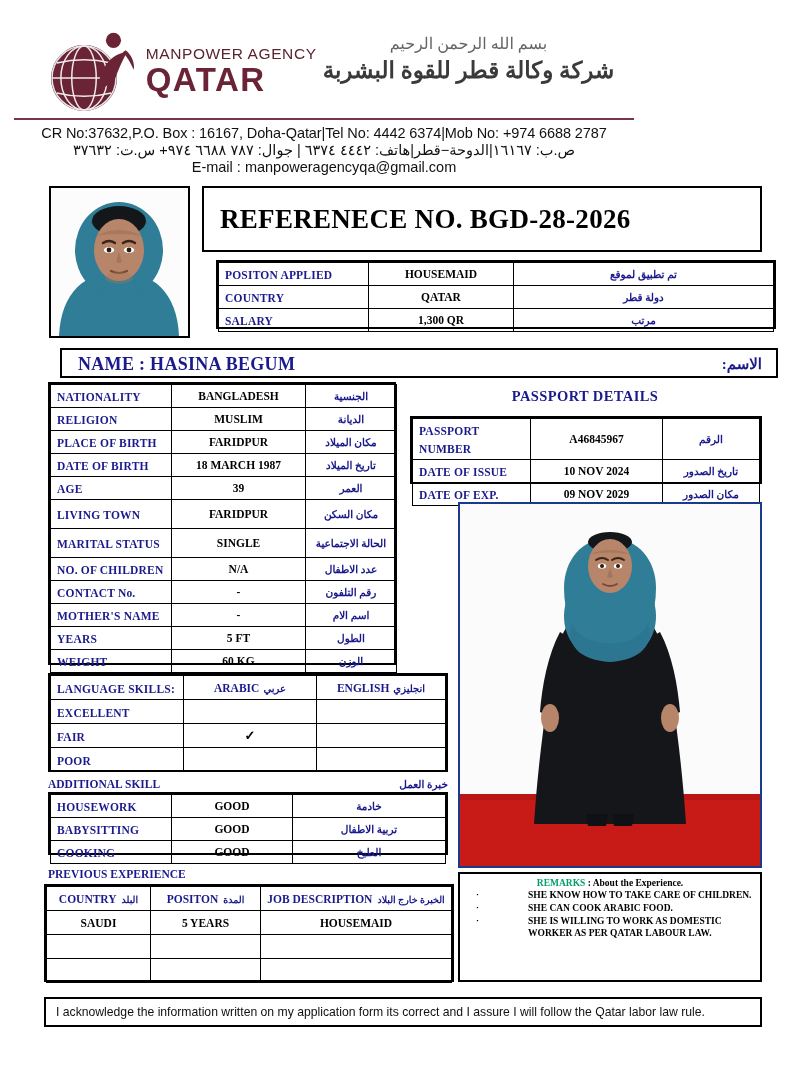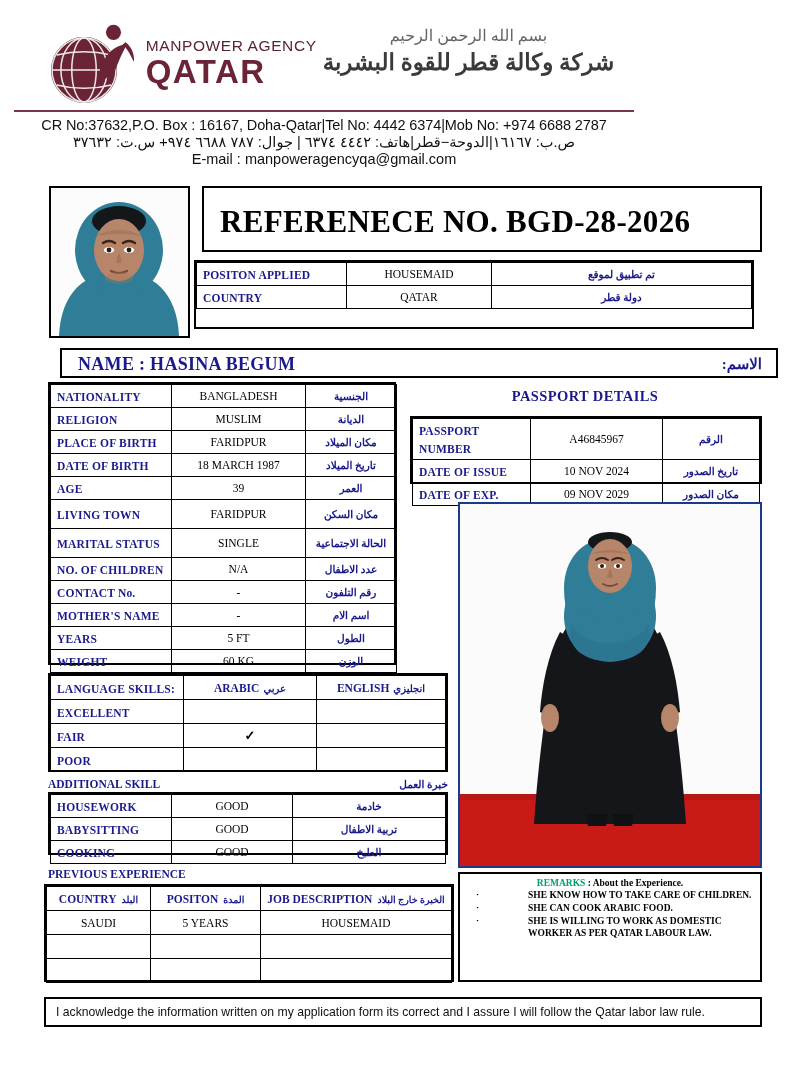--- a/index.html
+++ b/index.html
@@ -25,7 +25,7 @@
   
   .header {
     position: absolute;
-    left: 0; top: 22px;
+    left: 0; top: 30px;
     width: 648px;
   }
   .logo-row {

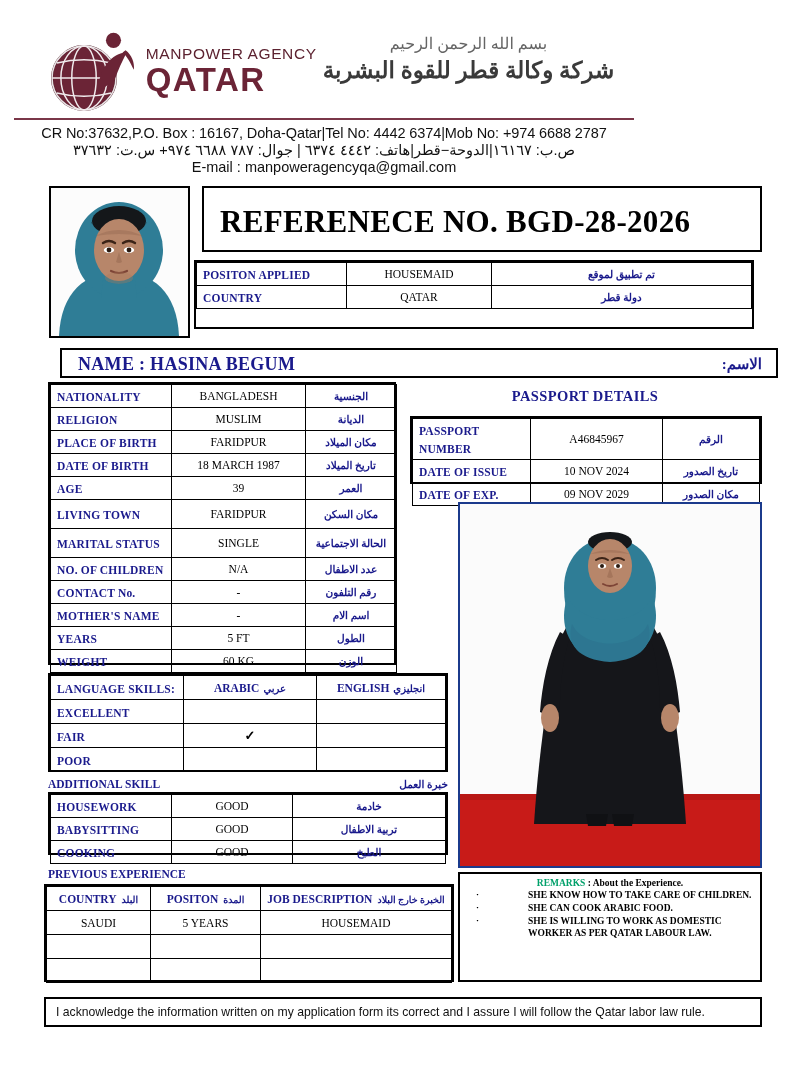--- a/index.html
+++ b/index.html
@@ -193,7 +193,7 @@
   .refbox .inner {
     font-family: "Liberation Serif", serif;
     font-weight: bold;
-    font-size: 31px;
+    font-size: 27px;
     letter-spacing: 0.3px;
     padding: 16px 0 0 16px;
   }

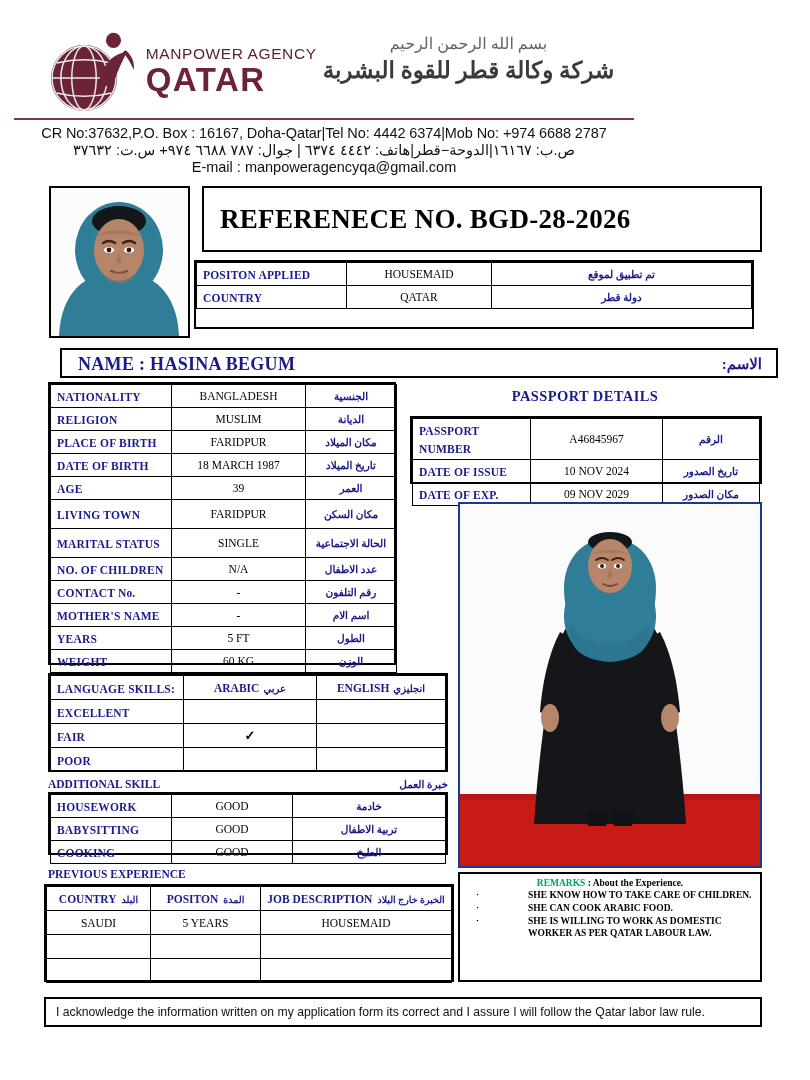--- a/index.html
+++ b/index.html
@@ -201,7 +201,7 @@
   
   .postable {
     position: absolute;
-    left: 194px; top: 260px;
+    left: 216px; top: 260px;
     width: 560px; height: 69px;
   }
   .postable td { height: 22px; }

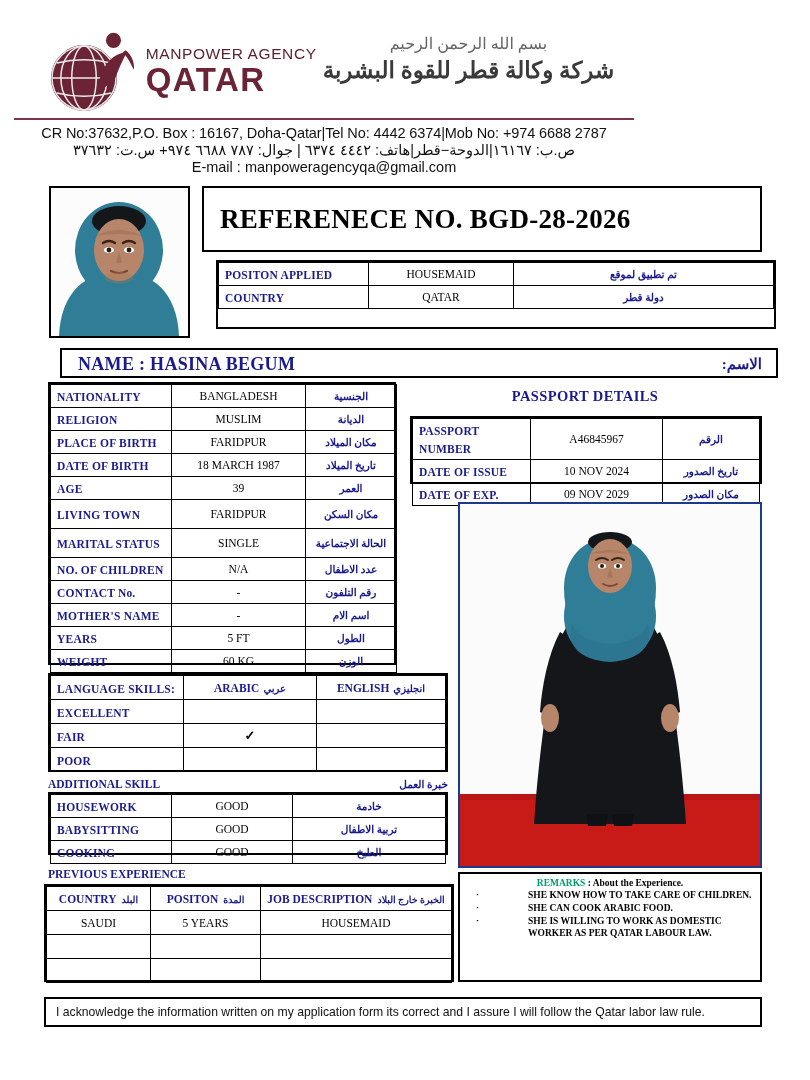--- a/index.html
+++ b/index.html
@@ -149,7 +149,7 @@
   }
   .val {
     color: #000;
-    font-weight: normal;
+    font-weight: bold;
     font-size: 11.5px;
     text-align: center;
   }

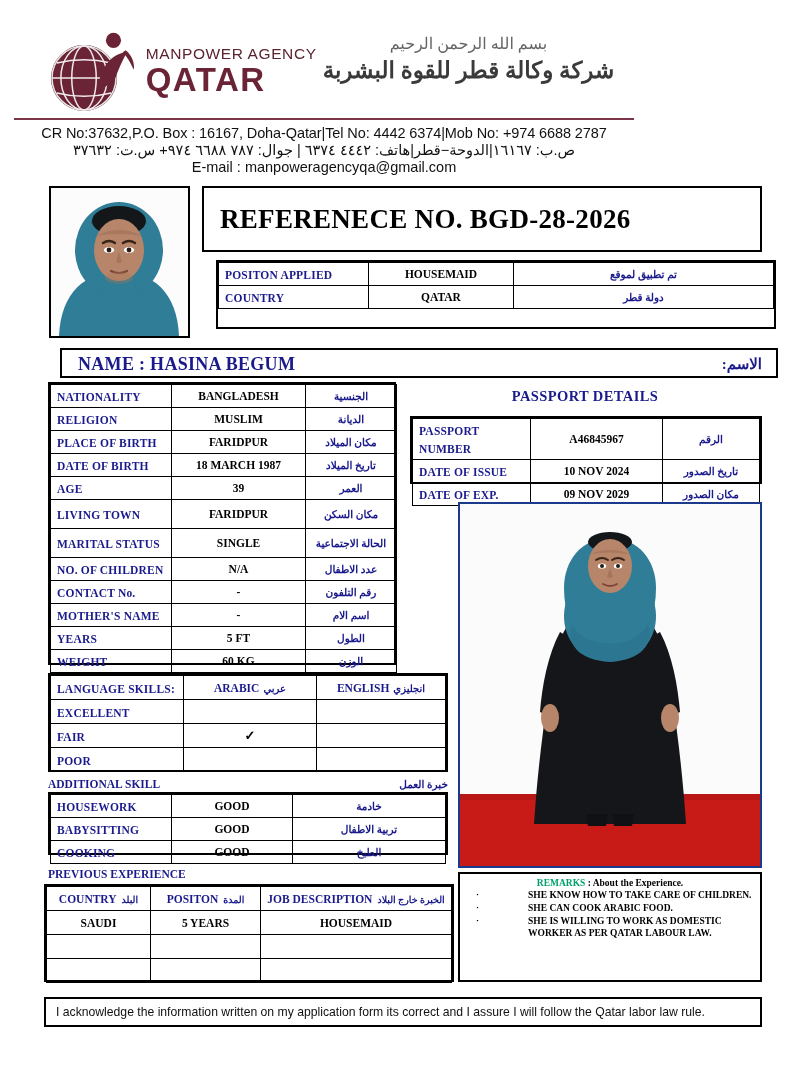--- a/index.html
+++ b/index.html
@@ -488,6 +488,11 @@
             <td class="c2 val" style="width: 145px;"><span>QATAR</span></td>
             <td class="ar"><span>دولة قطر</span></td>
           </tr>
+          <tr>
+            <td class="c1" style="width: 150px;"><span class="lbl">SALARY</span></td>
+            <td class="c2 val" style="width: 145px;"><span>1,300 QR</span></td>
+            <td class="ar"><span>مرتب</span></td>
+          </tr>
         </tbody>
     </table>
   </div>

